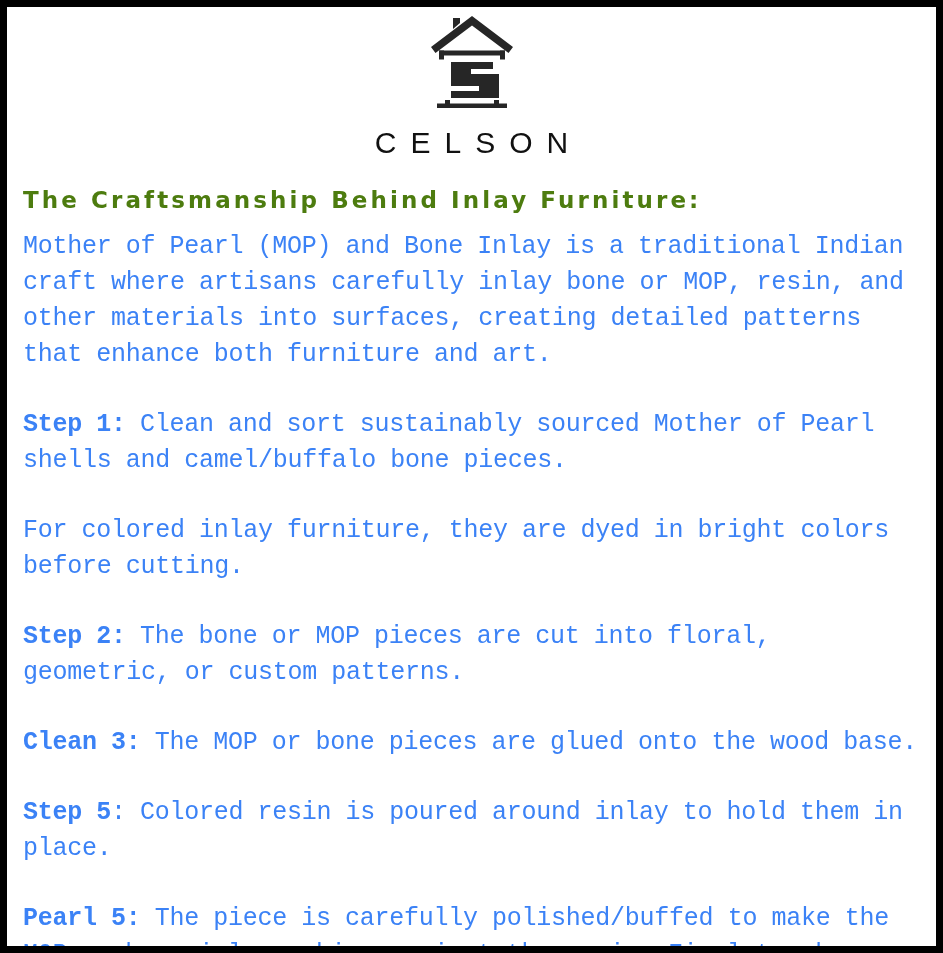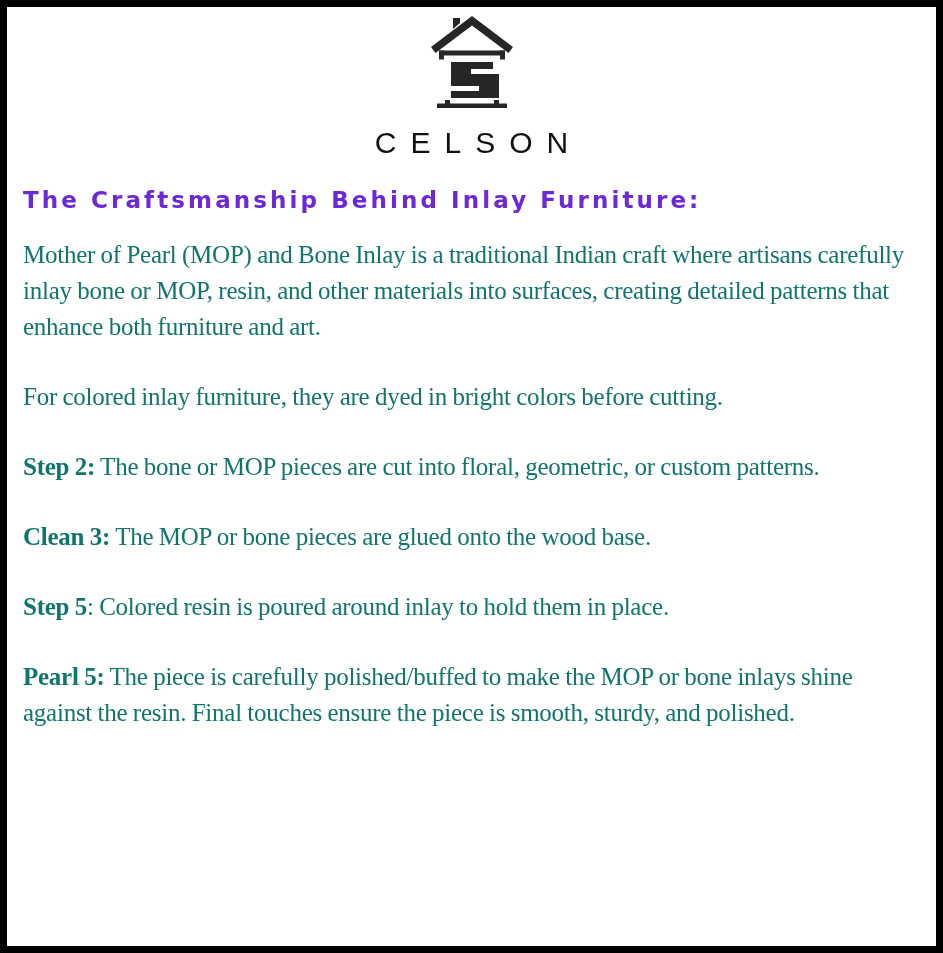--- a/index.html
+++ b/index.html
@@ -50,7 +50,7 @@
     font-size: 23px;
     font-weight: bold;
     letter-spacing: 3.1px;
-    color: #6d28d9;
+    color: #4d7c0f;
     line-height: 1.1;
     white-space: nowrap;
   }

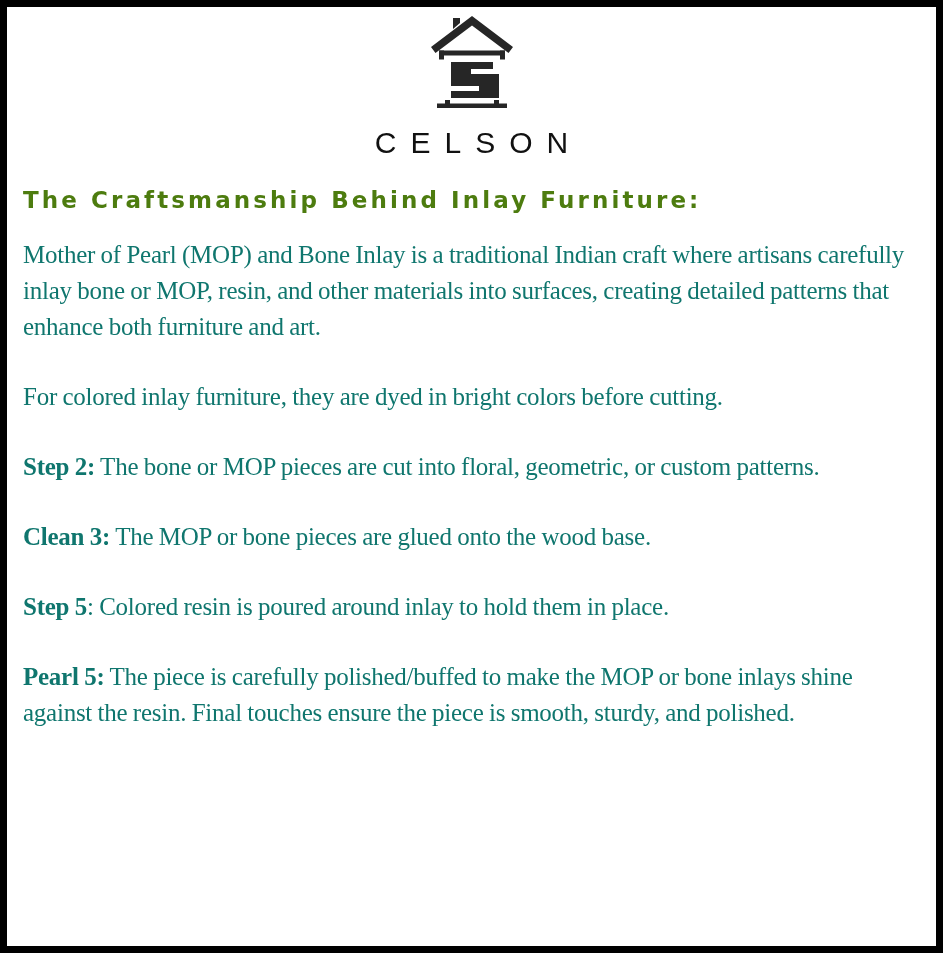--- a/index.html
+++ b/index.html
@@ -61,11 +61,11 @@
     padding-top: 16px;
   }
   .para {
-    font-family: Liberation Serif, serif;
+    font-family: Liberation Mono, monospace;
     font-size: 25px;
     line-height: 36px;
-    color: #0f766e;
-    margin: 8px 0 34px 0;
+    color: #3b82f6;
+    margin: 0 0 34px 0;
     letter-spacing: -0.25px;
     word-spacing: -0.5px;
   }

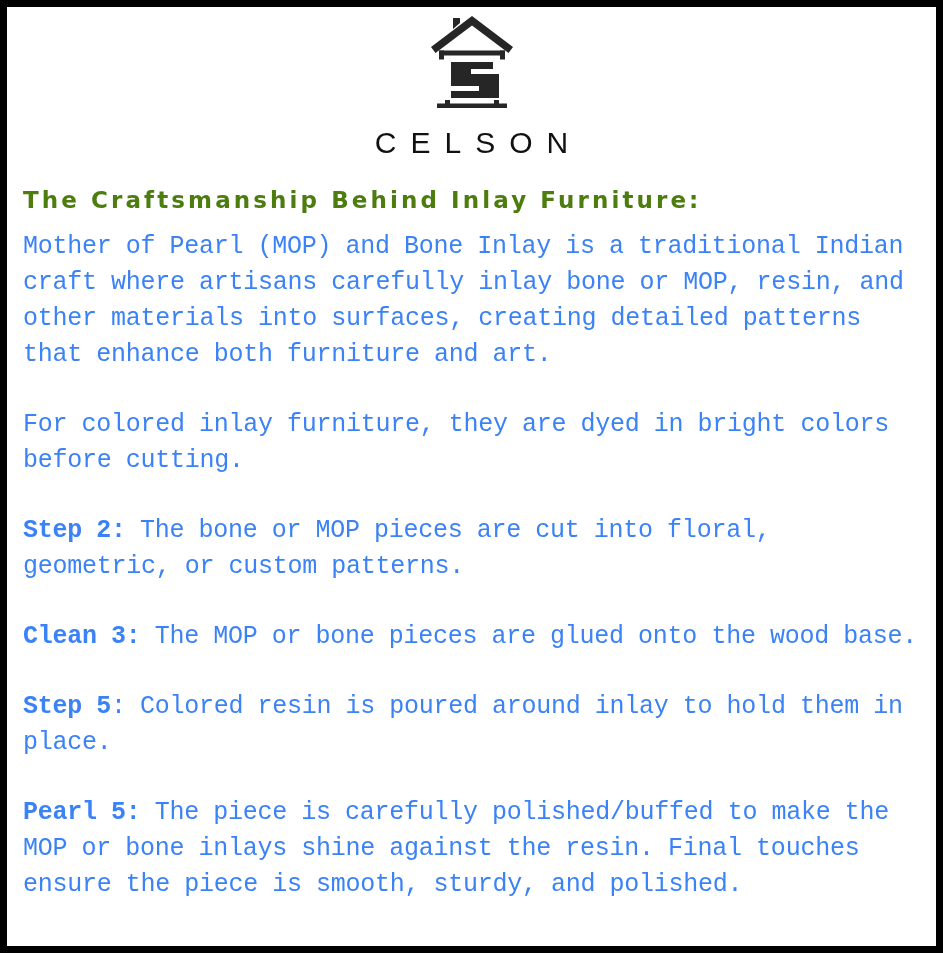--- a/index.html
+++ b/index.html
@@ -111,6 +111,9 @@
       <b></b><span>Mother of Pearl (MOP) and Bone Inlay is a traditional Indian craft where artisans carefully inlay bone or MOP, resin, and other materials into surfaces, creating detailed patterns that enhance both furniture and art.</span>
     </p>
 
+    <p class="para">
+      <b>Step 1:</b><span> Clean and sort sustainably sourced Mother of Pearl shells and camel/buffalo bone pieces.</span>
+    </p>
 
     <p class="para">
       <b></b><span>For colored inlay furniture, they are dyed in bright colors before cutting.</span>

